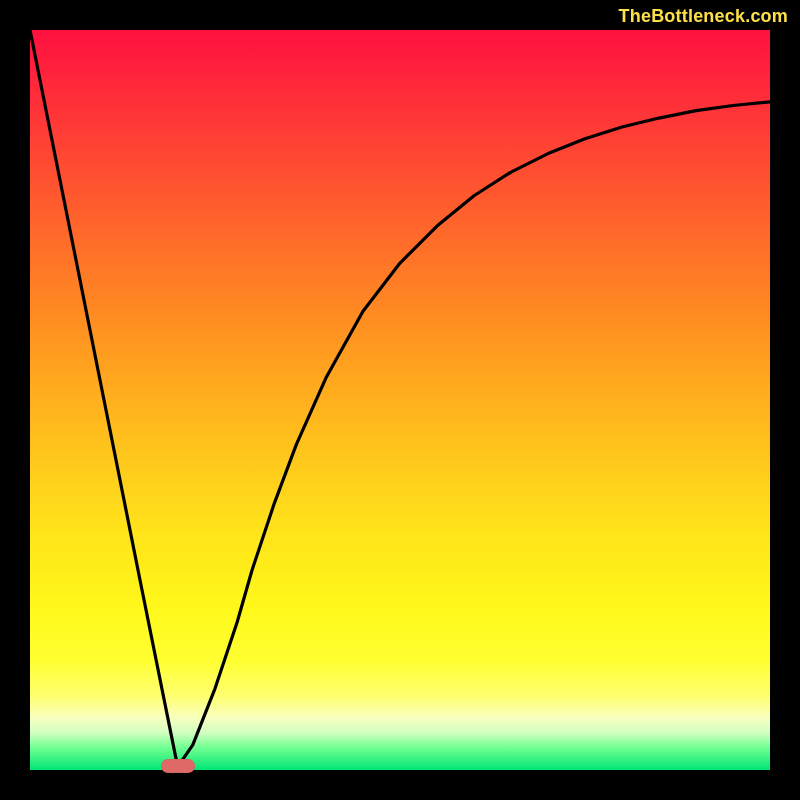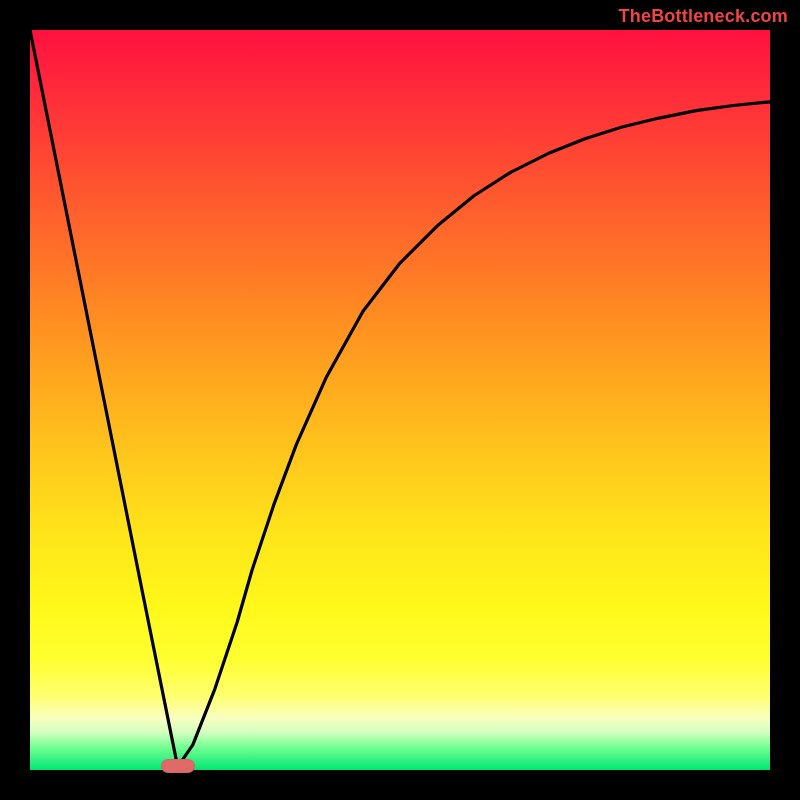--- a/index.html
+++ b/index.html
@@ -45,7 +45,7 @@
     position: absolute;
     top: 6px;
     right: 12px;
-    color: #ef4444;
+    color: #fde047;
     font-size: 18px;
     font-weight: 600;
     letter-spacing: 0.2px;

